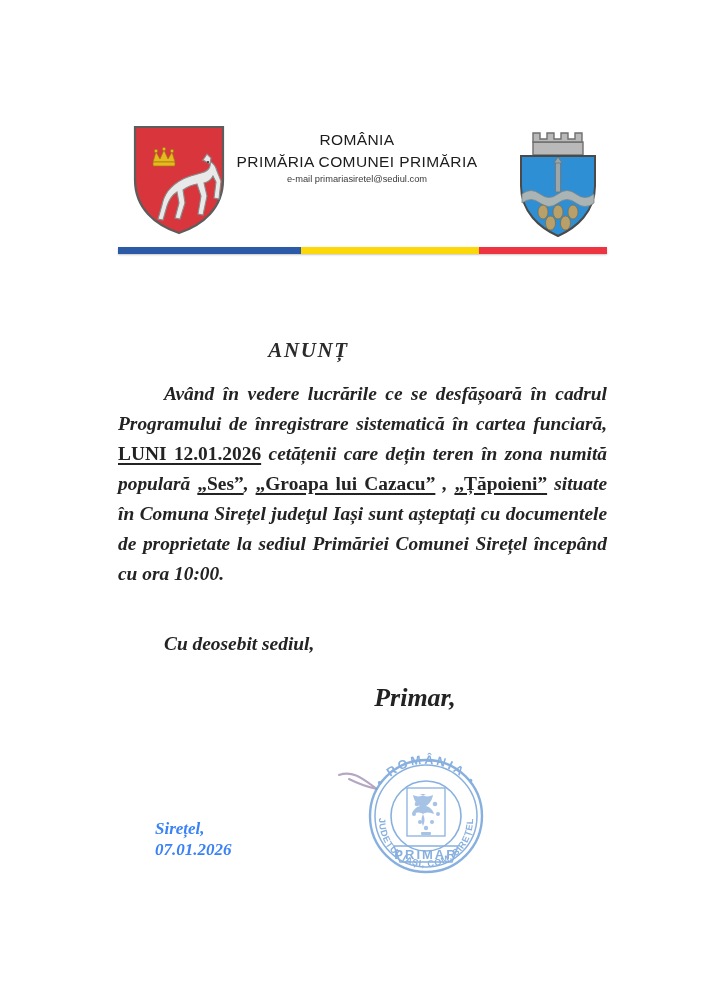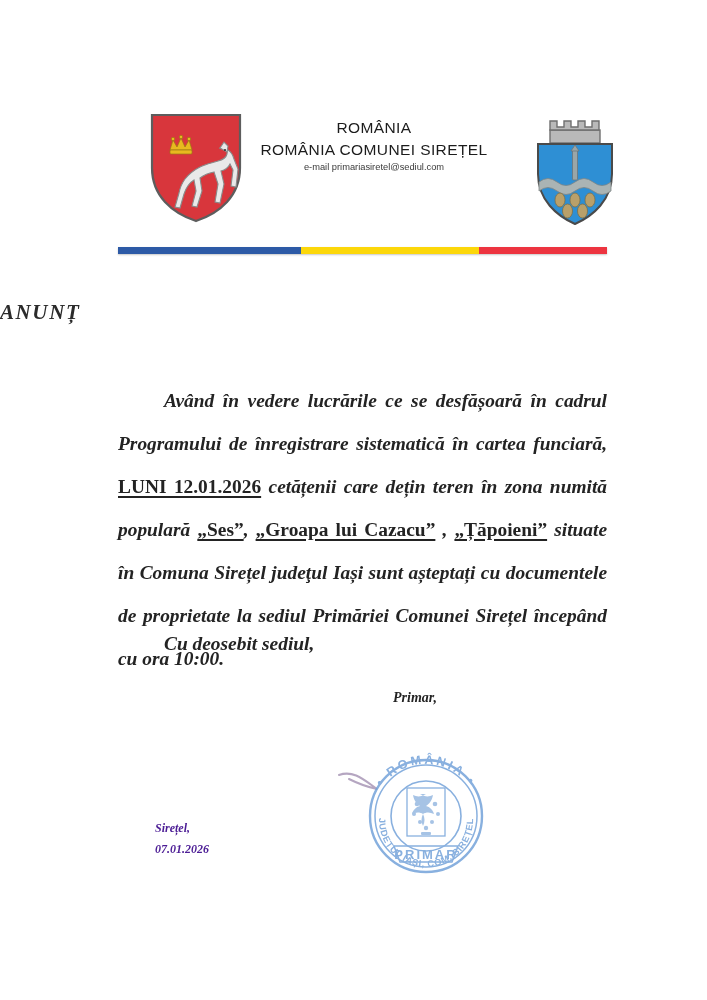--- a/index.html
+++ b/index.html
@@ -20,10 +20,9 @@
   .header {
     position: absolute;
     left: 0;
-    top: 112px;
+    top: 124px;
     width: 602px;
     height: 125px;
-    margin-left: 17px;
   }
   .crest {
     position: absolute;

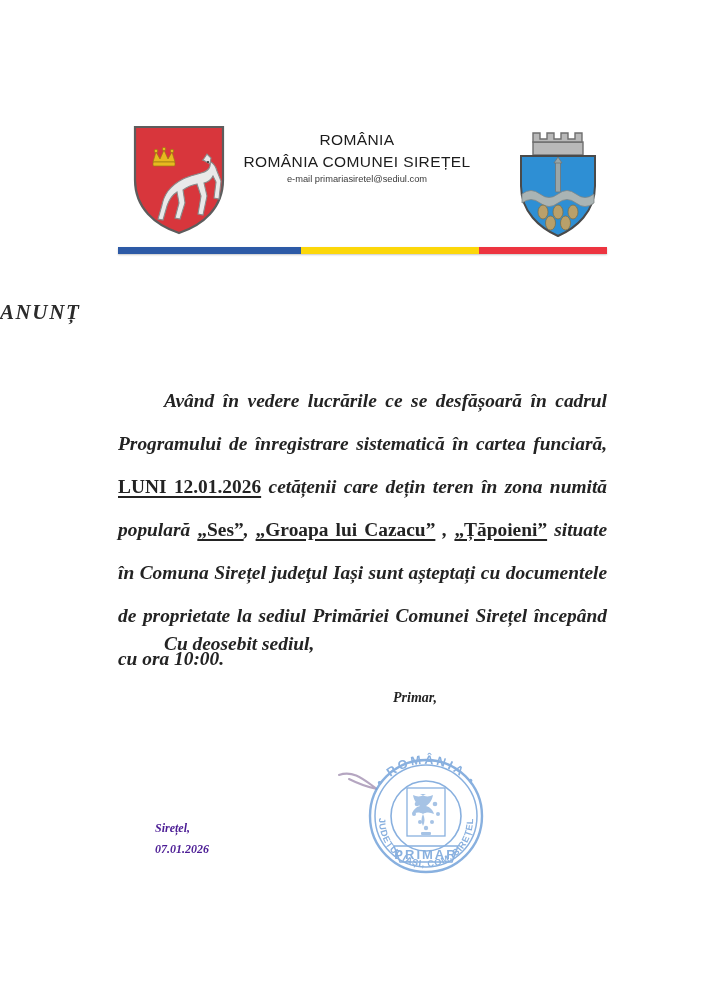--- a/index.html
+++ b/index.html
@@ -207,7 +207,7 @@
 
   <div class="header-text">
     <div class="line">ROMÂNIA</div>
-    <div class="line">ROMÂNIA COMUNEI  SIREȚEL</div>
+    <div class="line">PRIMĂRIA COMUNEI  PRIMĂRIA</div>
     <div class="contact" style="margin-top:0">e-mail primariasiretel@sediul.com</div>
   </div>
 </div>

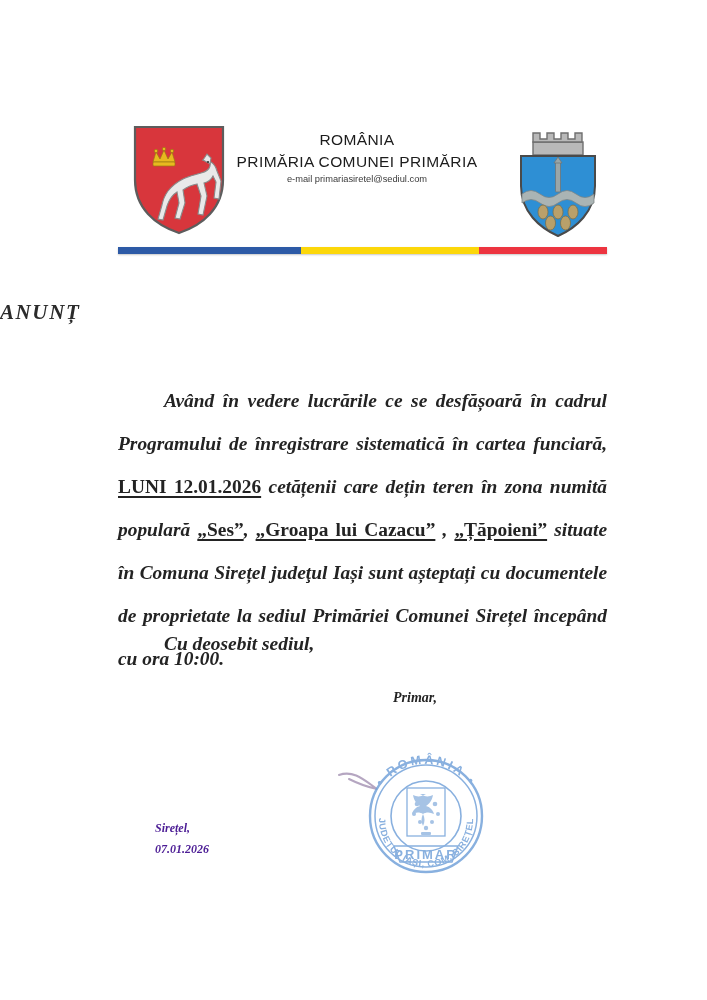--- a/index.html
+++ b/index.html
@@ -72,9 +72,9 @@
   .doc-title {
     position: absolute;
     left: 0;
-    top: 300px;
+    top: 338px;
     width: 617px;
-    text-align: left;
+    text-align: center;
     font-size: 21px;
     font-weight: bold;
     font-style: italic;

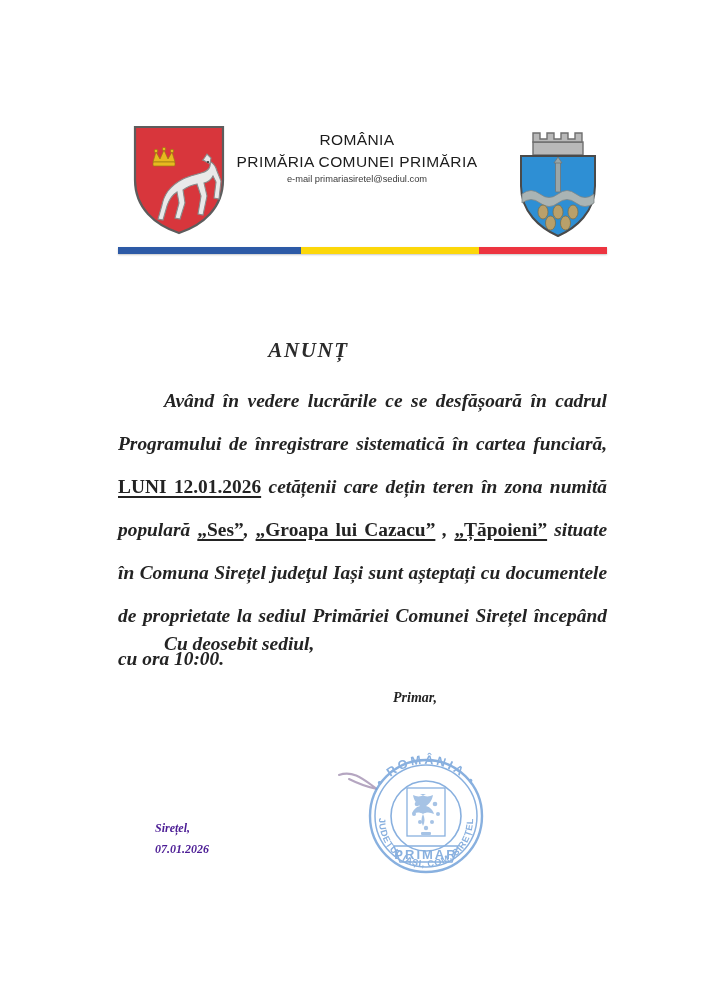--- a/index.html
+++ b/index.html
@@ -90,7 +90,7 @@
     font-size: 19.4px;
     font-weight: bold;
     font-style: italic;
-    line-height: 43px;
+    line-height: 30px;
     text-align: justify;
     text-align-last: left;
     text-justify: inter-word;

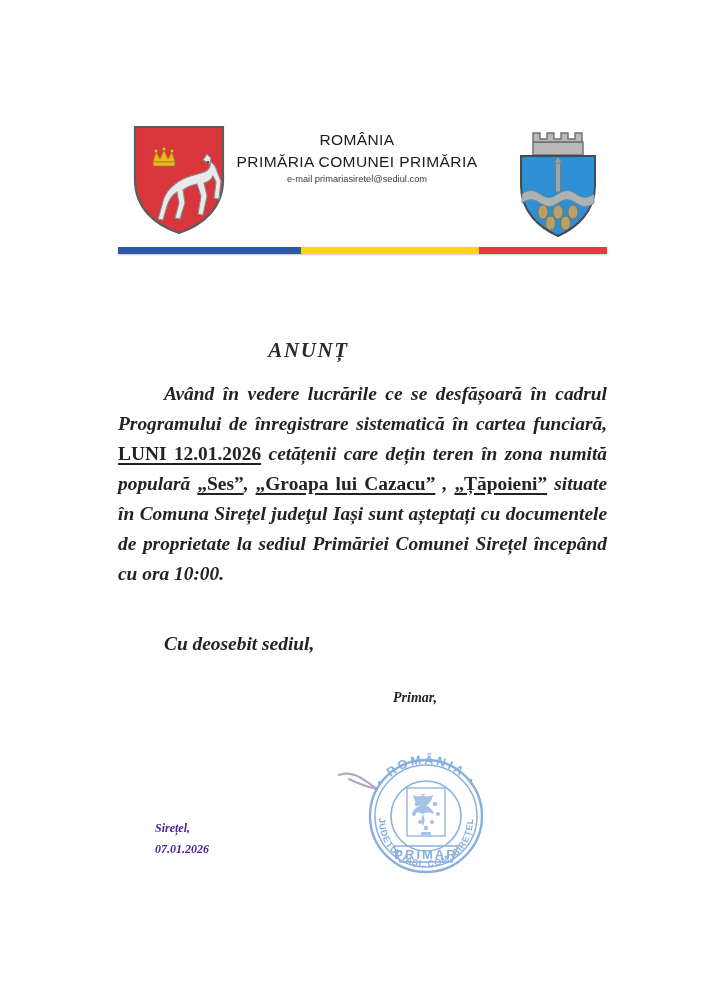--- a/index.html
+++ b/index.html
@@ -121,7 +121,7 @@
     top: 684px;
     width: 230px;
     text-align: center;
-    font-size: 14px;
+    font-size: 26px;
     font-weight: bold;
     font-style: italic;
     line-height: 27px;

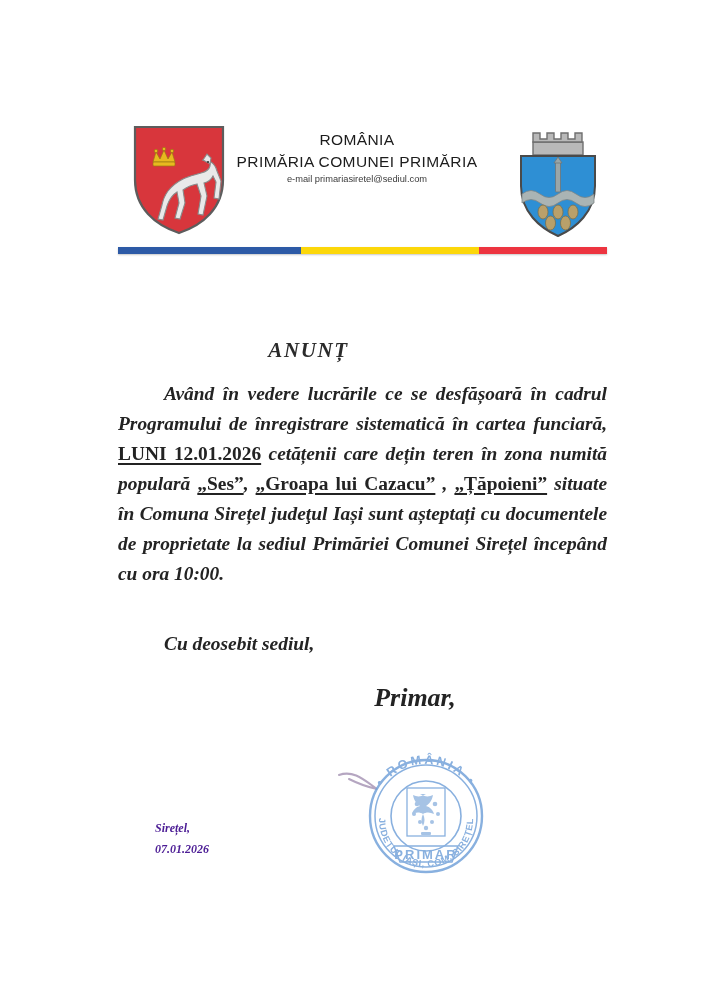--- a/index.html
+++ b/index.html
@@ -132,11 +132,11 @@
     position: absolute;
     left: 155px;
     top: 818px;
-    font-size: 12px;
+    font-size: 17px;
     font-weight: bold;
     font-style: italic;
     line-height: 21px;
-    color: #4c1d95;
+    color: #3b82f6;
   }
   .place-date div { white-space: nowrap; }
 

